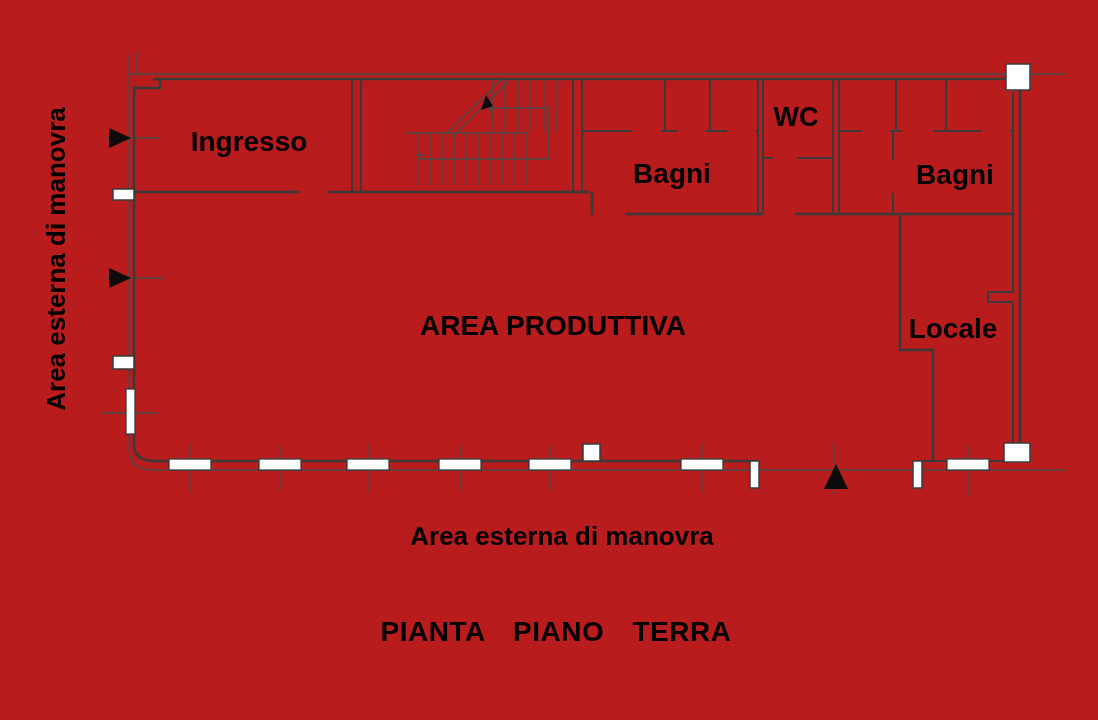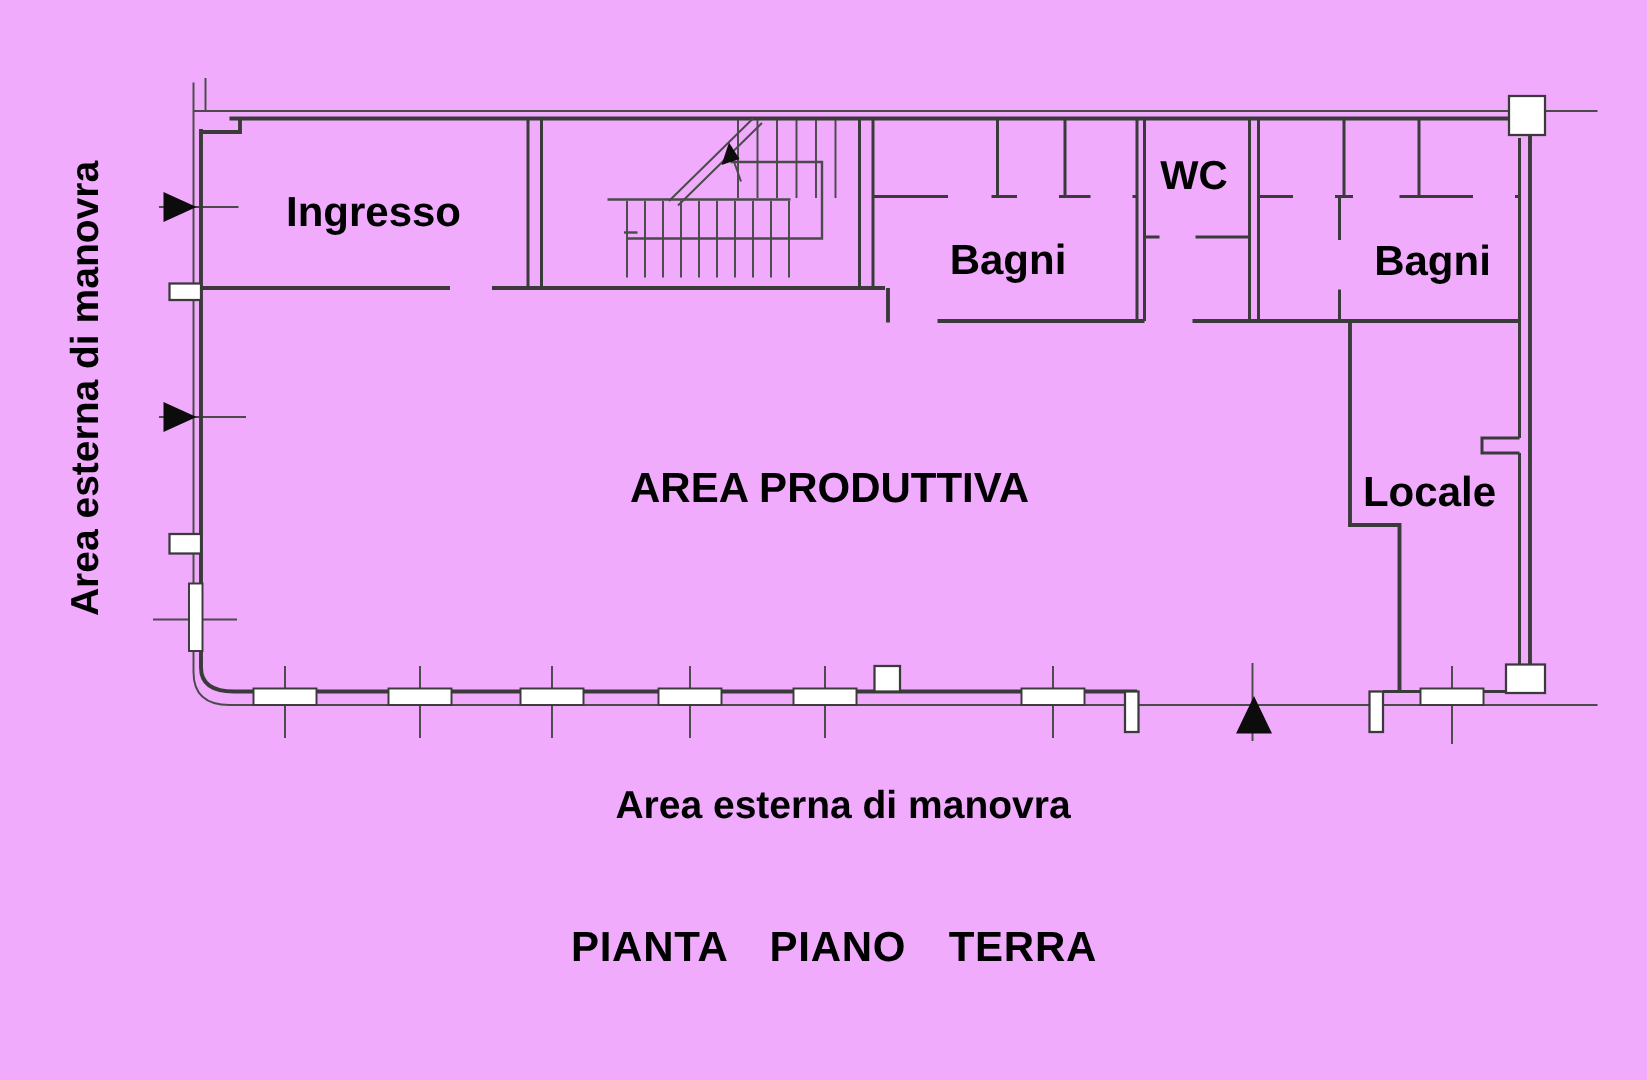--- a/index.html
+++ b/index.html
@@ -6,7 +6,7 @@
   .canvas{
     position:relative;
     width:1098px;height:720px;
-    background:#f0abfc;
+    background:#b91c1c;
     overflow:hidden;
     font-family:"Liberation Sans","DejaVu Sans",sans-serif;
   }

